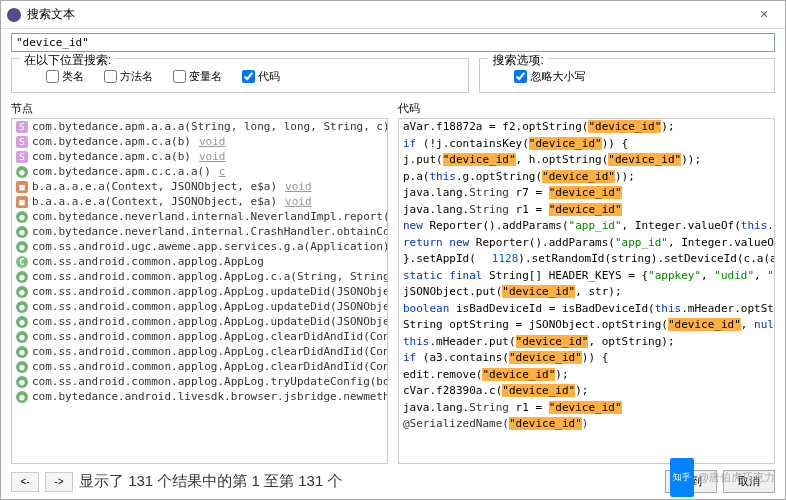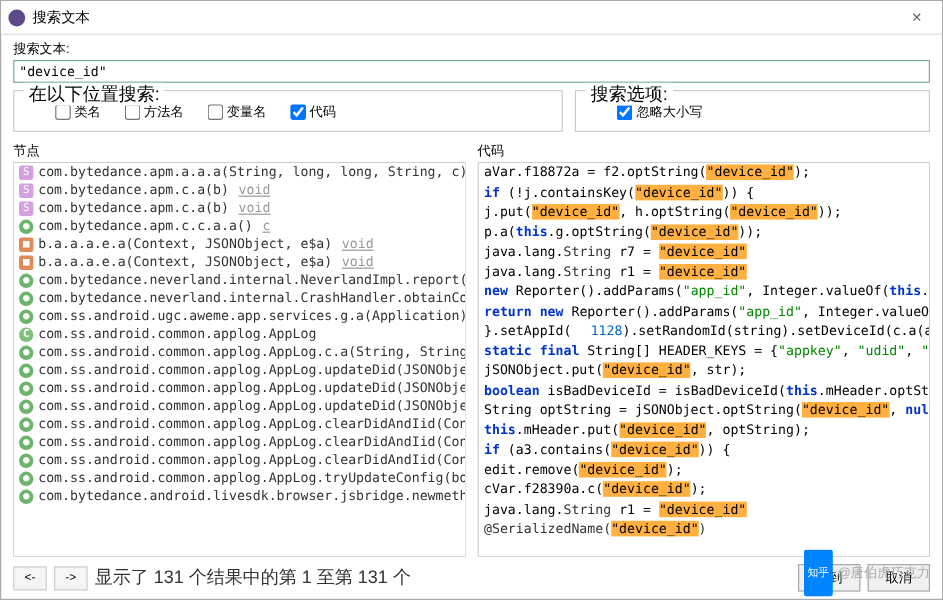--- a/index.html
+++ b/index.html
@@ -57,7 +57,6 @@
   </div>
 
   <div class="search-row">
-    <div class="search-label">搜索文本:</div>
     <input class="search-input" value="&quot;device_id&quot;" style="">
   </div>
 

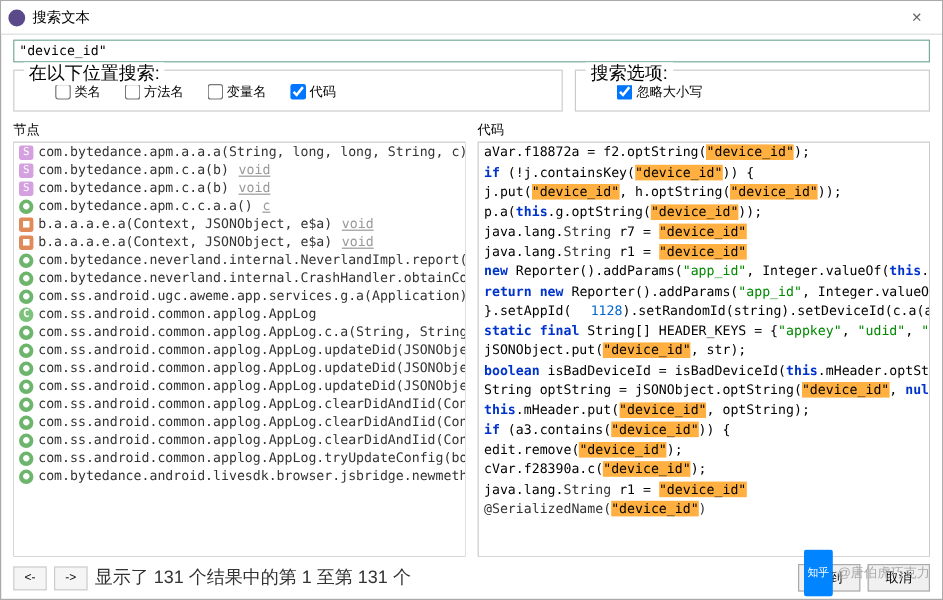--- a/index.html
+++ b/index.html
@@ -14,7 +14,7 @@
 .search-input { width: 100%; border: 1px solid #7a9; padding: 2px 4px; font-size: 11px; font-family: monospace; }
 .options-row { display: flex; padding: 4px 10px 6px; gap: 10px; }
 .fieldset { border: 1px solid #ccc; padding: 6px 8px 8px; position: relative; }
-.fieldset-legend { position: absolute; top: -7px; left: 8px; background: #fff; padding: 0 4px; font-size: 15px; }
+.fieldset-legend { position: absolute; top: -7px; left: 8px; background: #fff; padding: 0 4px; font-size: 12px; }
 .fieldset-left { flex: 0 0 60%; }
 .fieldset-right { flex: 1; }
 .checks { display: flex; gap: 20px; align-items: center; margin-top: 4px; margin-left: 26px; }

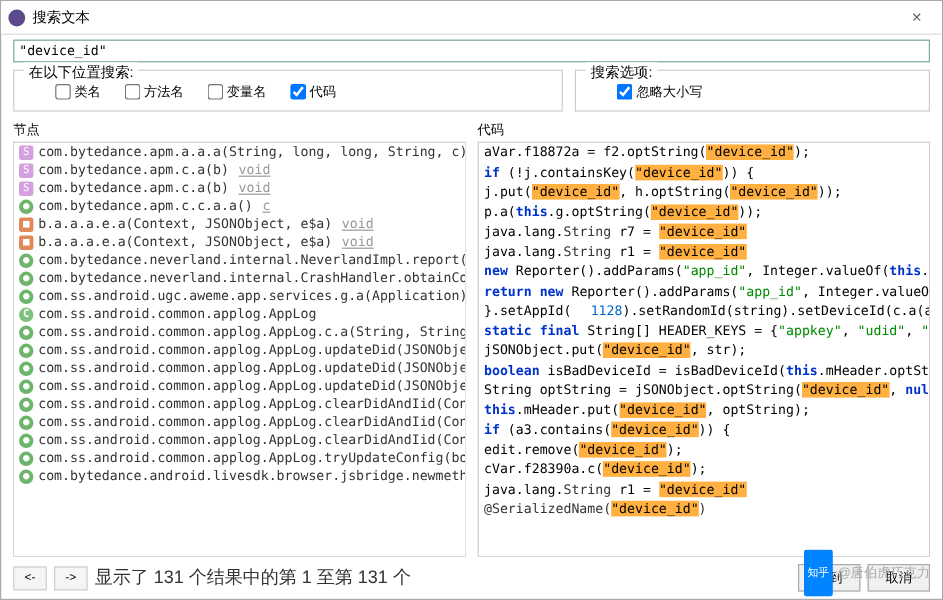--- a/index.html
+++ b/index.html
@@ -33,7 +33,7 @@
 .node-text { color: #333; }
 .node-type { color: #999; margin-left: 4px; text-decoration: underline; }
 .code-row { padding: 0 4px; white-space: nowrap; line-height: 1.5; }
-.kw { color: #0033cc; font-weight: bold; }
+.kw { color: #0033cc; font-weight: normal; }
 .str { color: #008800; }
 .hl { background: #ffb040; color: #000; }
 .num { color: #0066cc; margin-left: 16px; }

